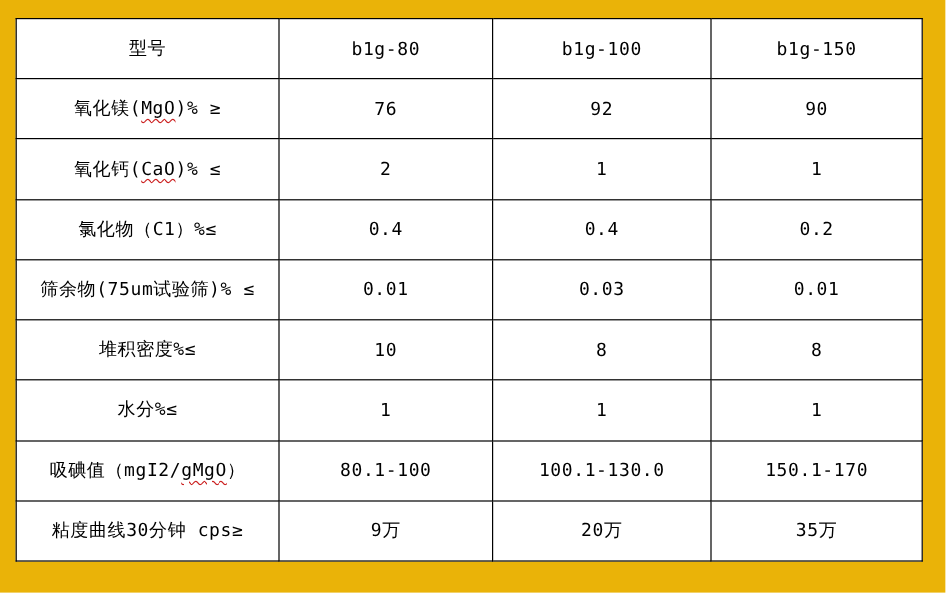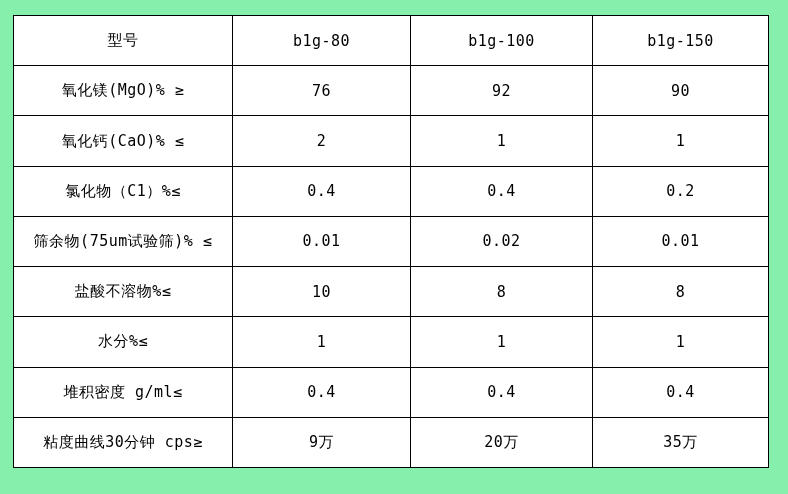--- a/index.html
+++ b/index.html
@@ -15,7 +15,7 @@
     position: relative;
     width: 788px;
     height: 494px;
-    background: #86efac;
+    background: #eab308;
   }
   table.spec-table {
     position: absolute;

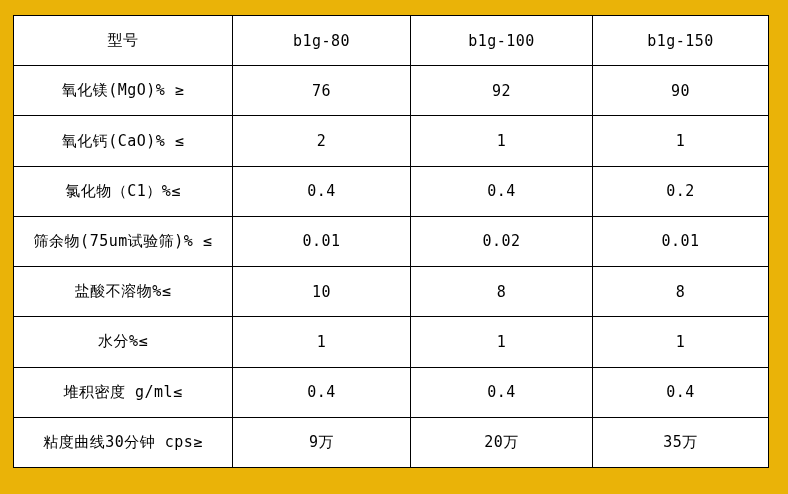--- a/index.html
+++ b/index.html
@@ -39,6 +39,7 @@
     overflow: hidden;
   }
   .squiggle {
+    text-decoration: underline;
     text-decoration-style: wavy;
     text-decoration-color: #cc2222;
     text-decoration-thickness: 1px;

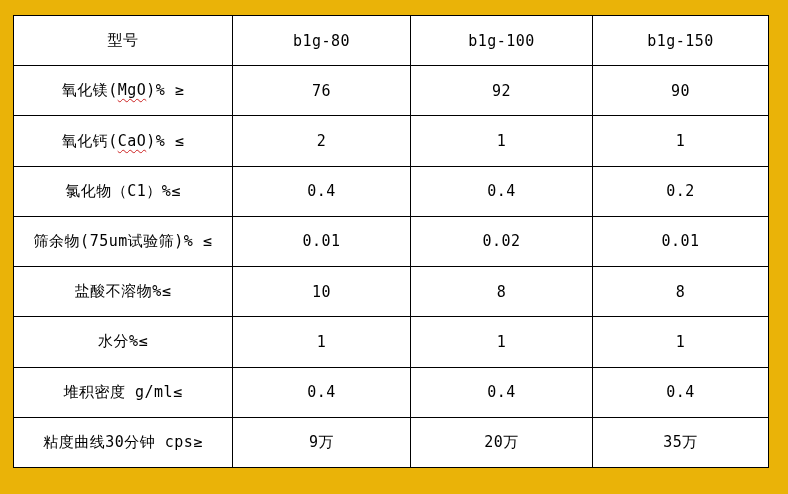--- a/index.html
+++ b/index.html
@@ -85,7 +85,7 @@
         <tr>
           <td>筛余物(75um试验筛)% ≤</td>
           <td>0.01</td>
-          <td>0.02</td>
+          <td>0.03</td>
           <td>0.01</td>
         </tr>
         <tr>

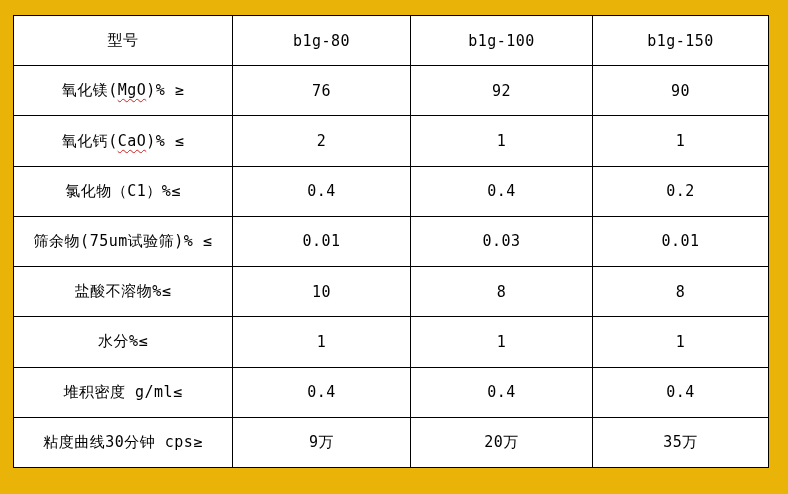--- a/index.html
+++ b/index.html
@@ -89,7 +89,7 @@
           <td>0.01</td>
         </tr>
         <tr>
-          <td>盐酸不溶物%≤</td>
+          <td>堆积密度%≤</td>
           <td>10</td>
           <td>8</td>
           <td>8</td>

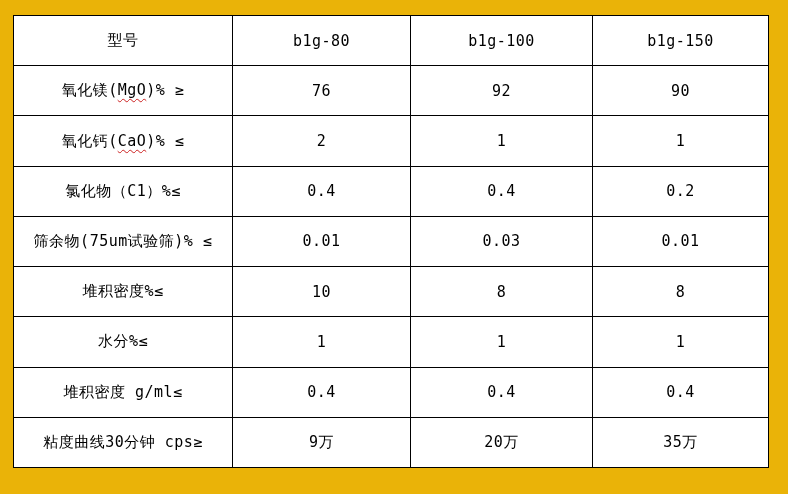--- a/index.html
+++ b/index.html
@@ -101,12 +101,6 @@
           <td>1</td>
         </tr>
         <tr>
-          <td>堆积密度 g/ml≤</td>
-          <td>0.4</td>
-          <td>0.4</td>
-          <td>0.4</td>
-        </tr>
-        <tr>
           <td>粘度曲线30分钟 cps≥</td>
           <td>9万</td>
           <td>20万</td>

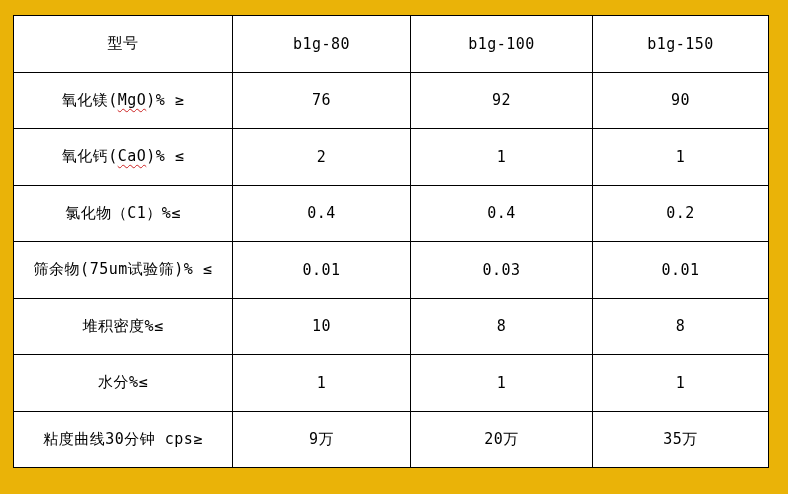--- a/index.html
+++ b/index.html
@@ -101,6 +101,12 @@
           <td>1</td>
         </tr>
         <tr>
+          <td>吸碘值（mgI2/<span class="squiggle">gMgO</span>）</td>
+          <td>80.1-100</td>
+          <td>100.1-130.0</td>
+          <td>150.1-170</td>
+        </tr>
+        <tr>
           <td>粘度曲线30分钟 cps≥</td>
           <td>9万</td>
           <td>20万</td>

